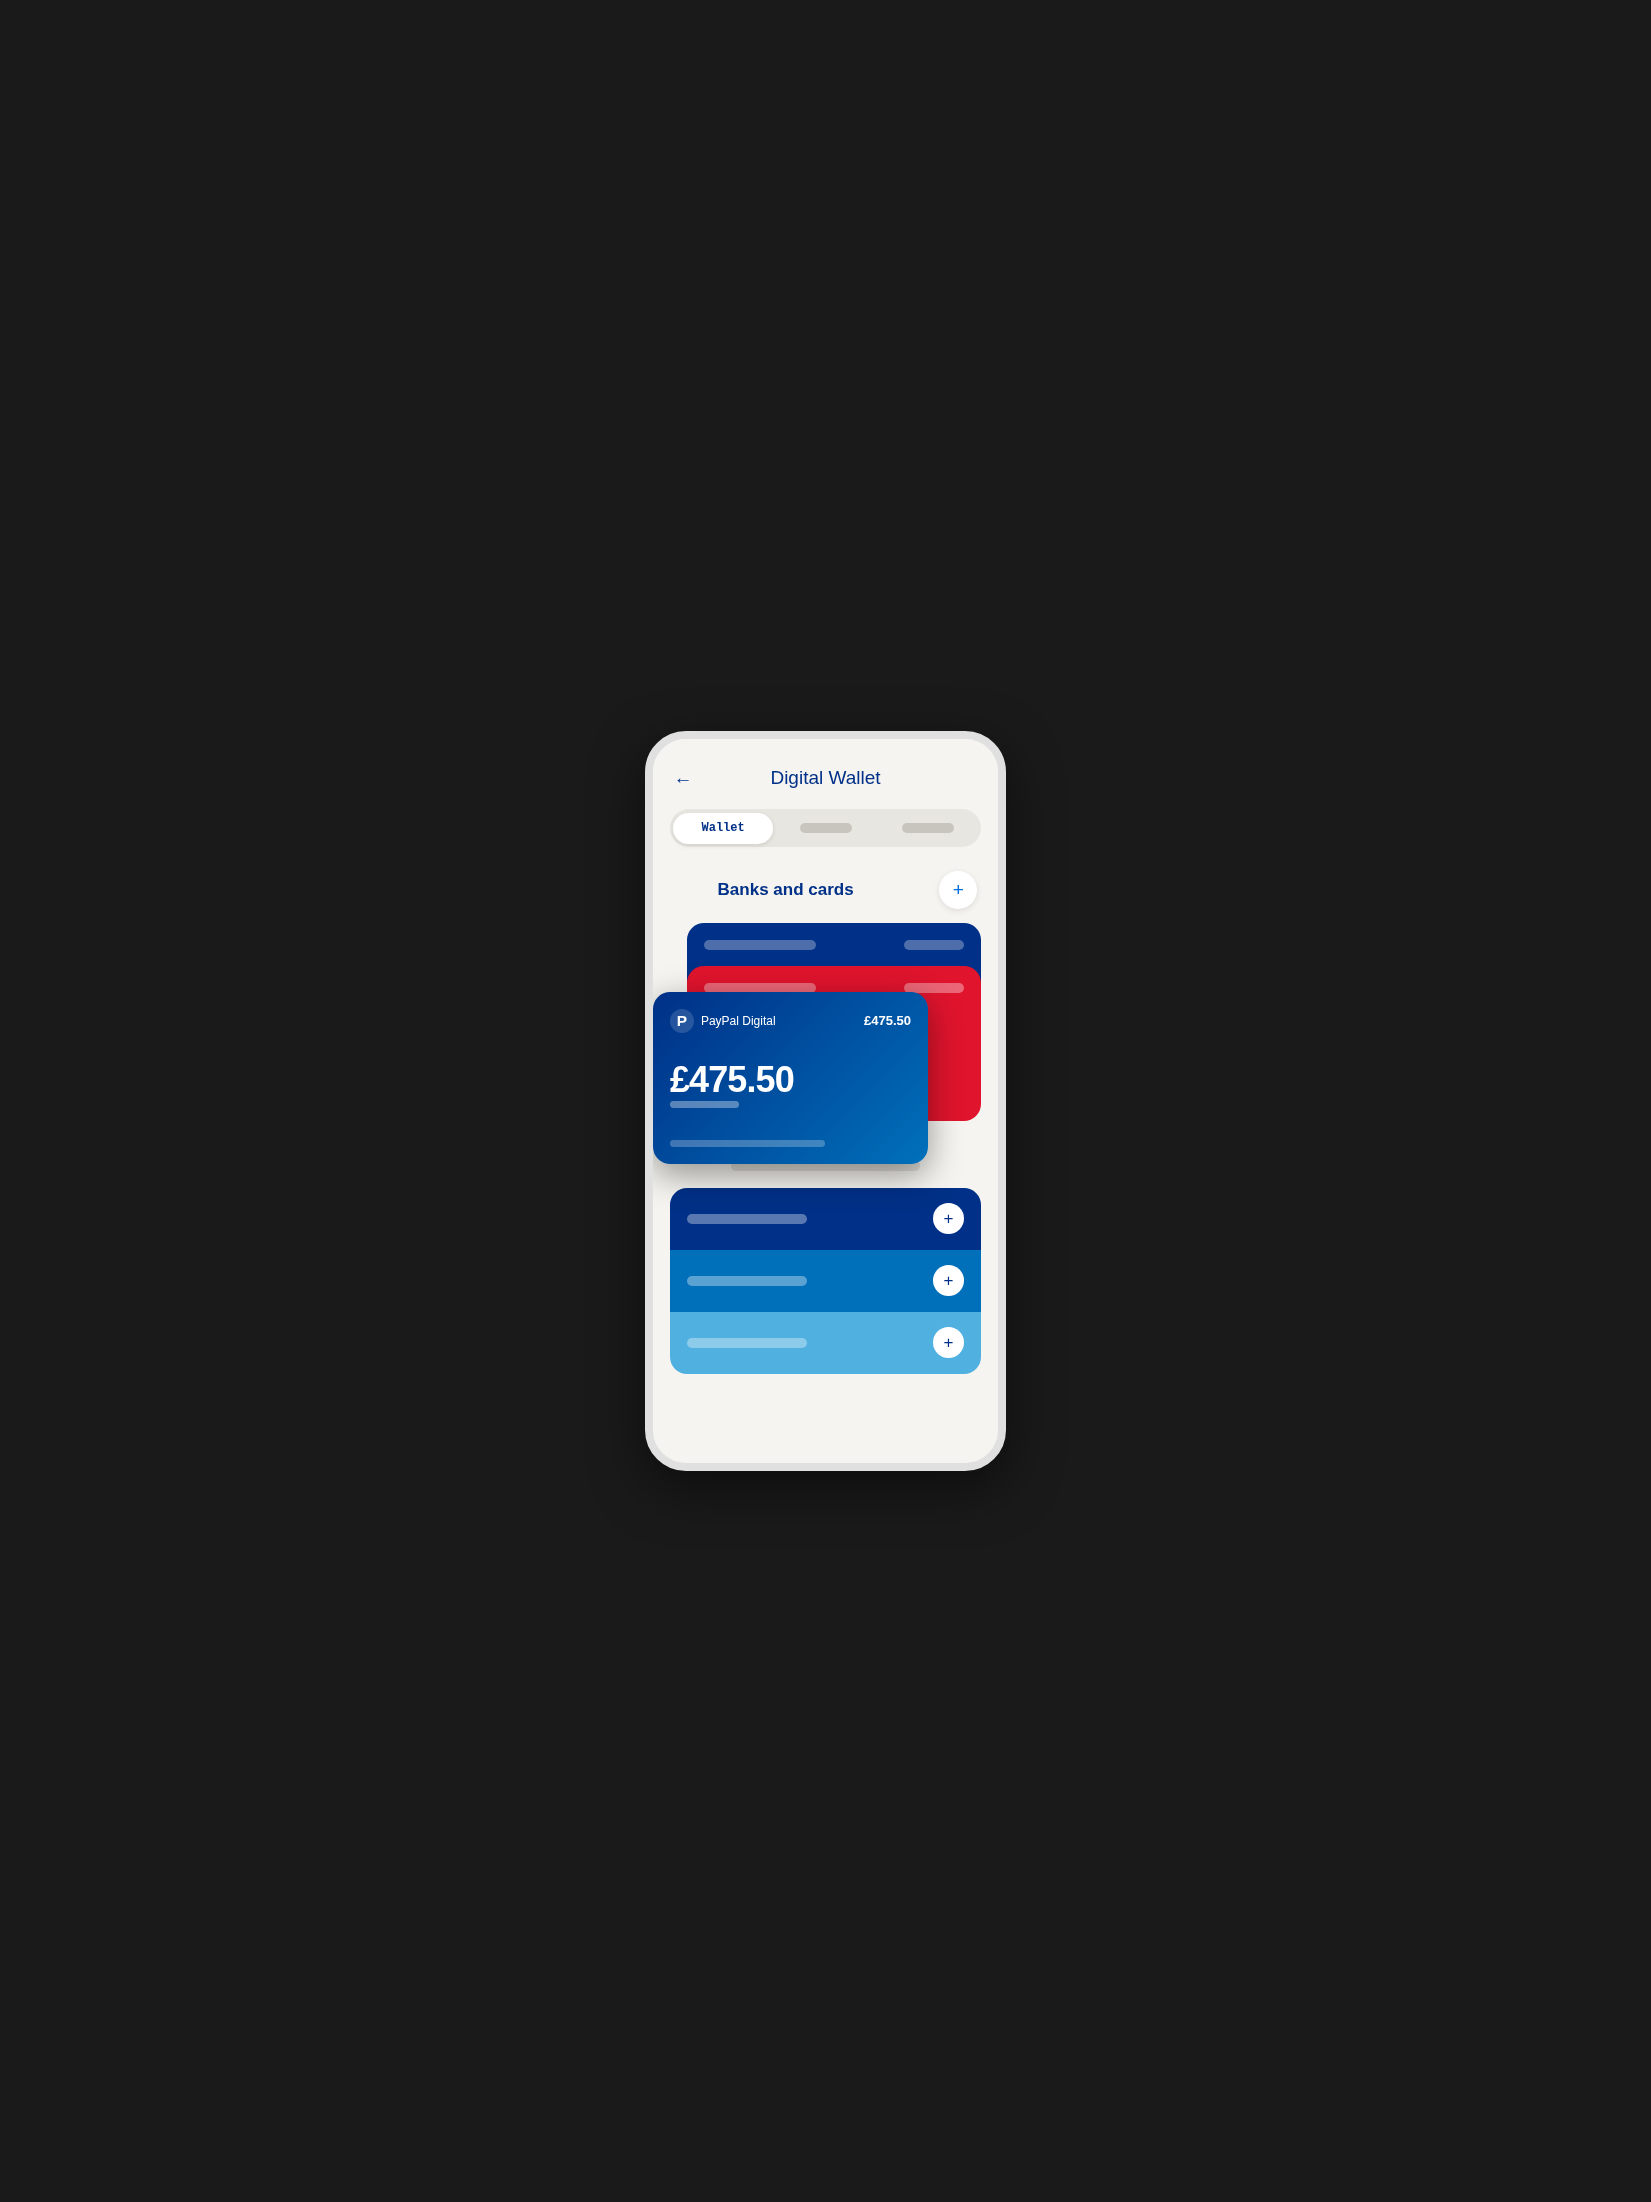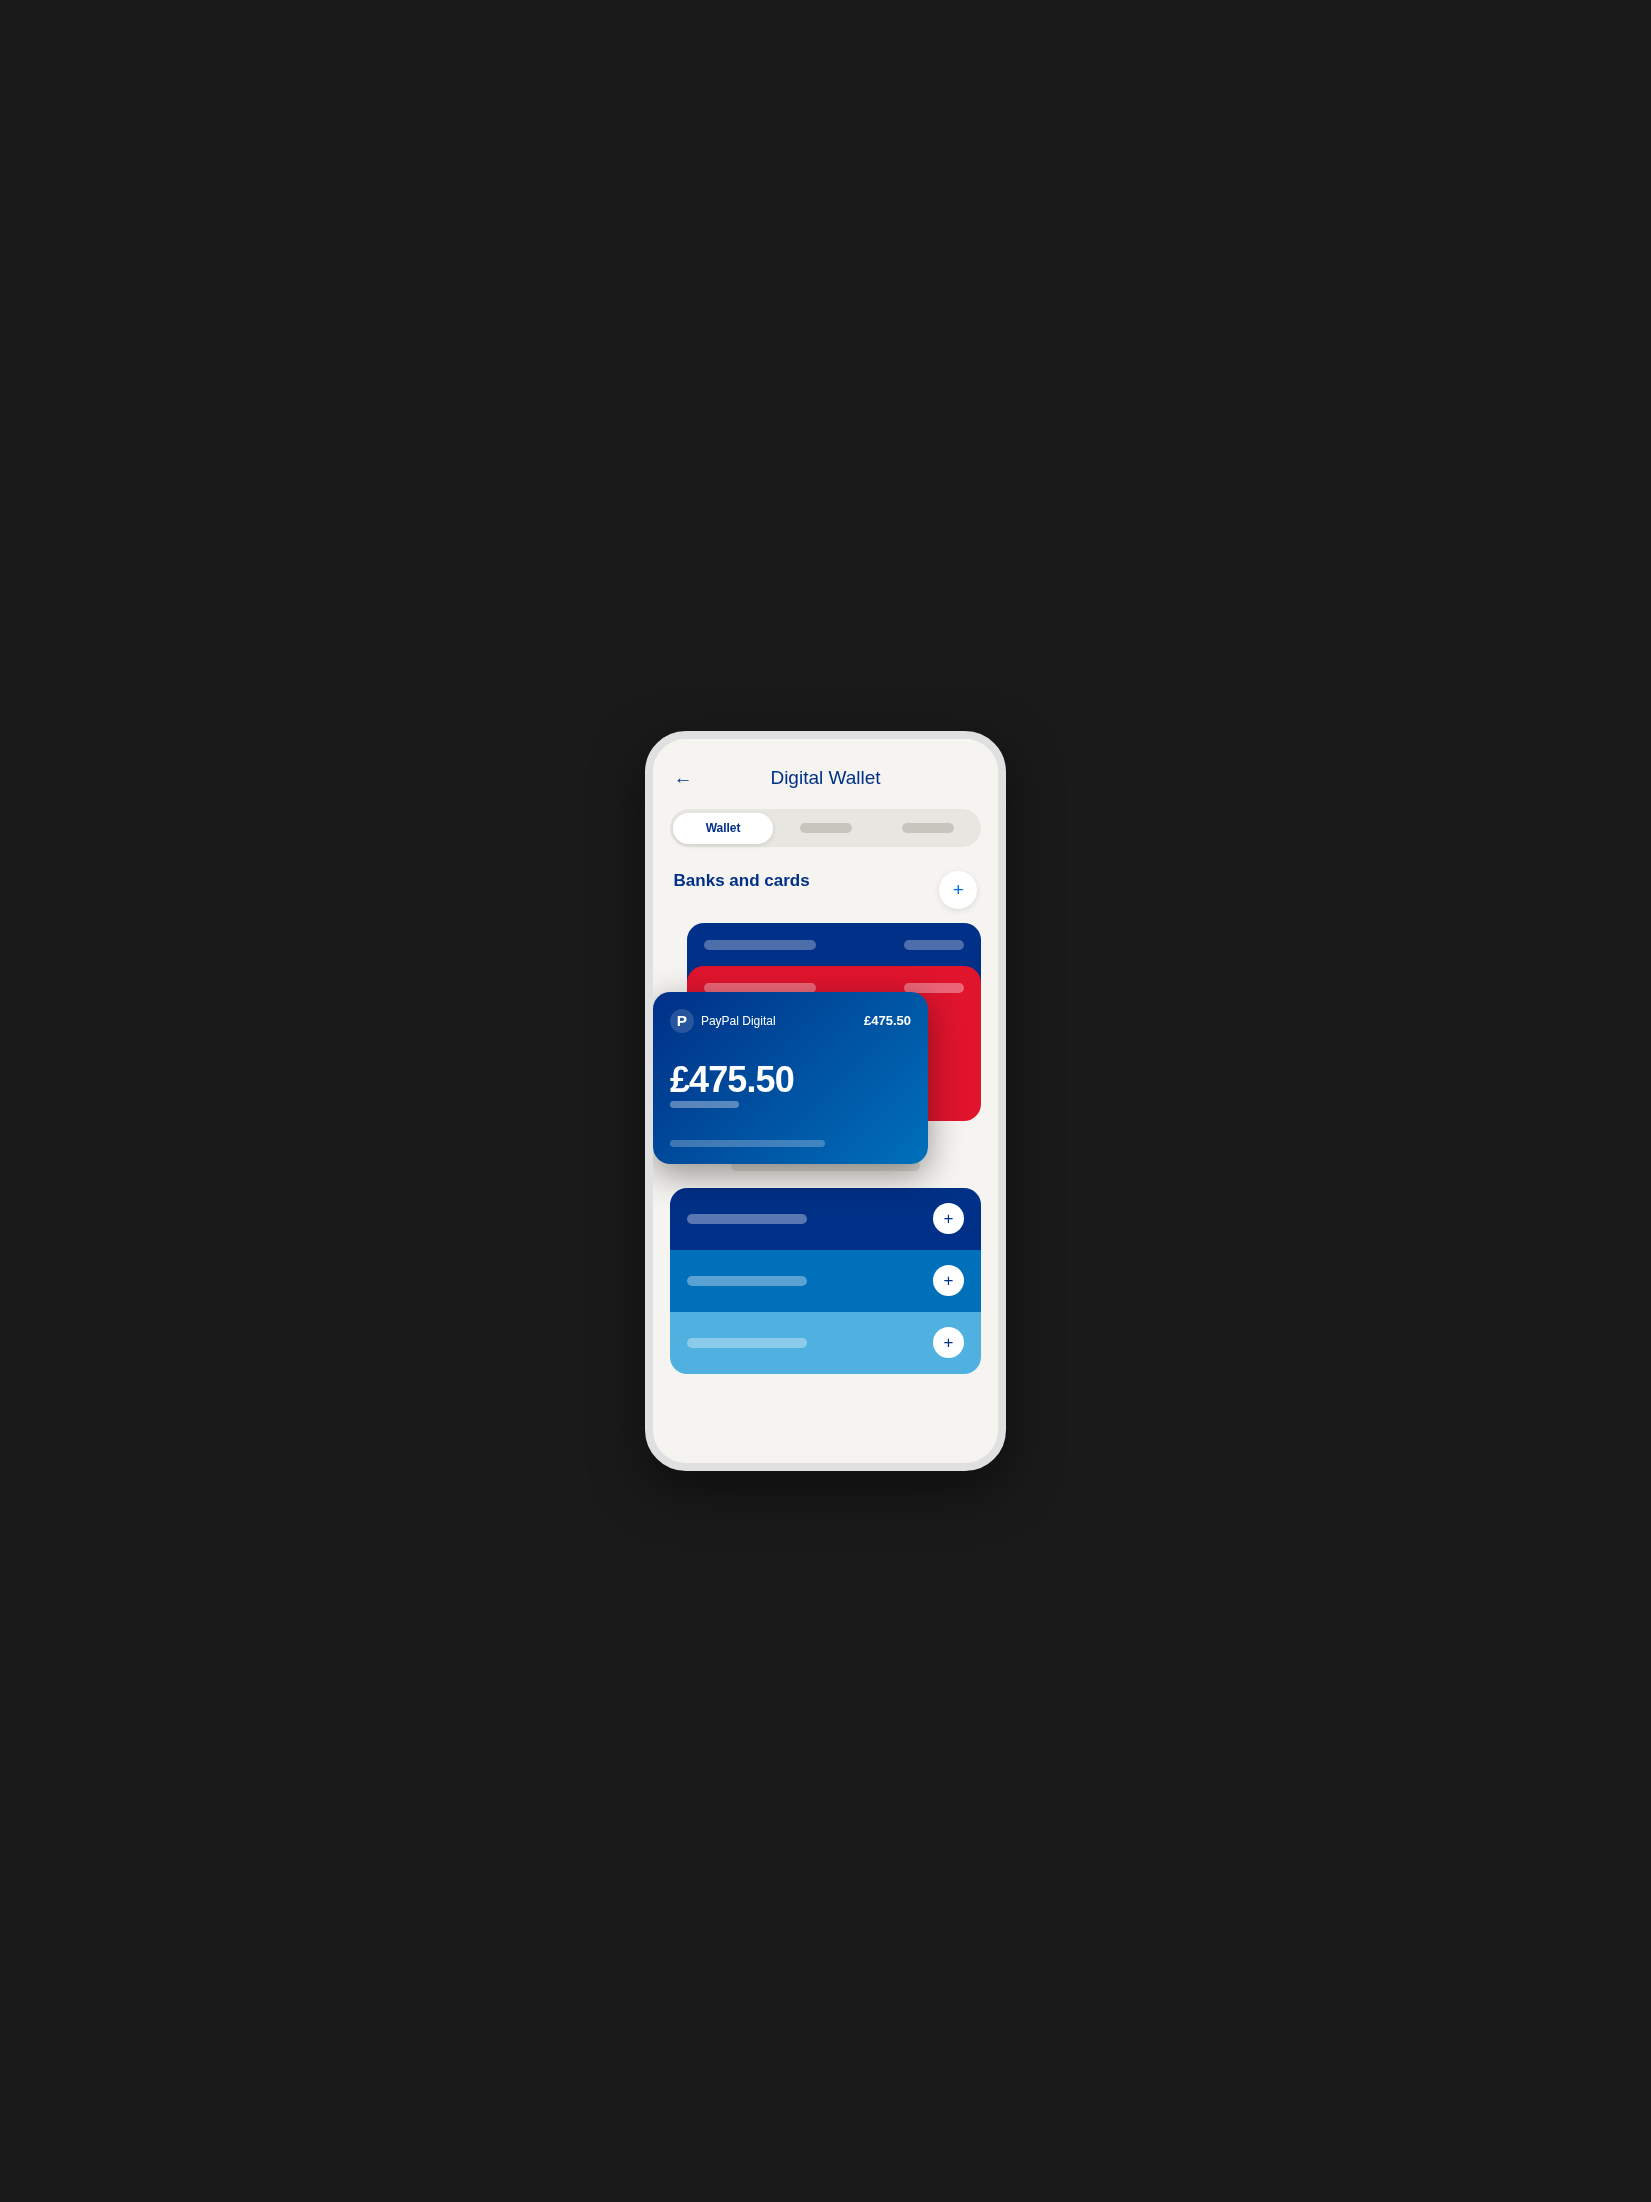--- a/index.html
+++ b/index.html
@@ -67,6 +67,7 @@
       padding: 3.4px;
       display: flex;
       gap: 3px;
+      font-family: Liberation Mono, monospace;
     }
 
     .tab-item {

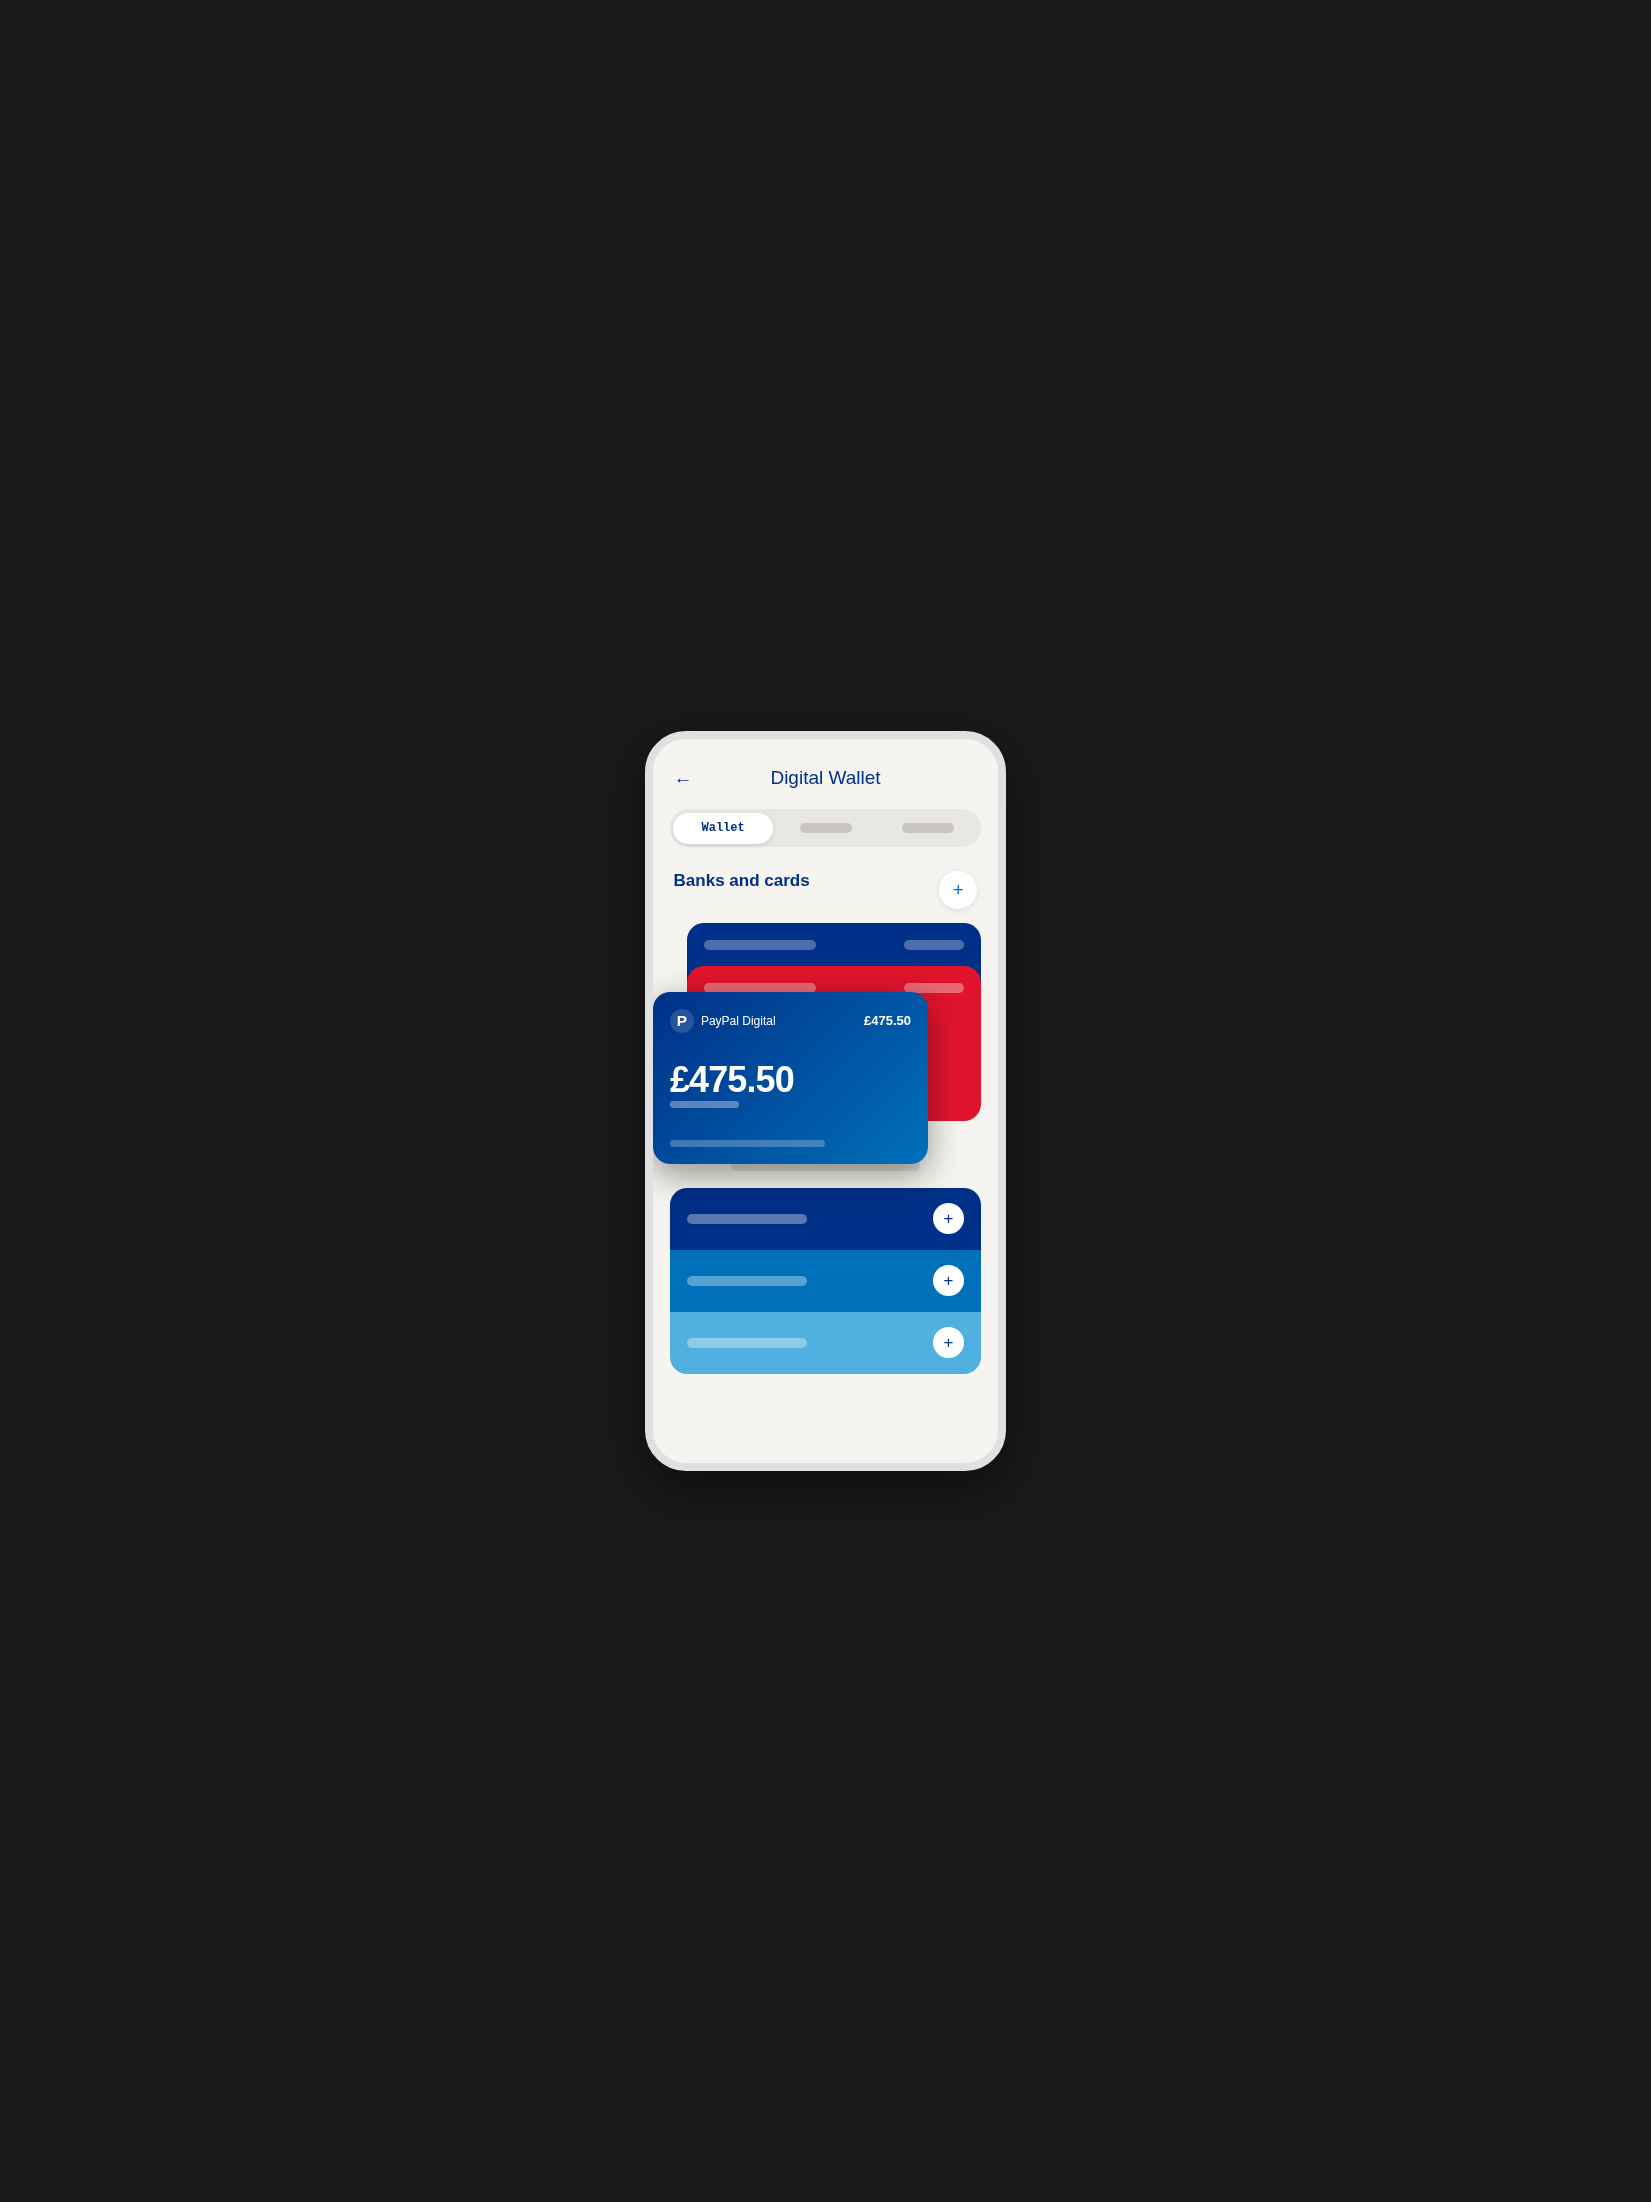--- a/index.html
+++ b/index.html
@@ -96,9 +96,10 @@
     
     .section-header {
       display: flex;
-      align-items: flex-start;
+      align-items: center;
       justify-content: space-between;
       padding: 6.9px 20.6px 13.8px;
+      margin-left: 44px;
     }
 
     .section-title {

